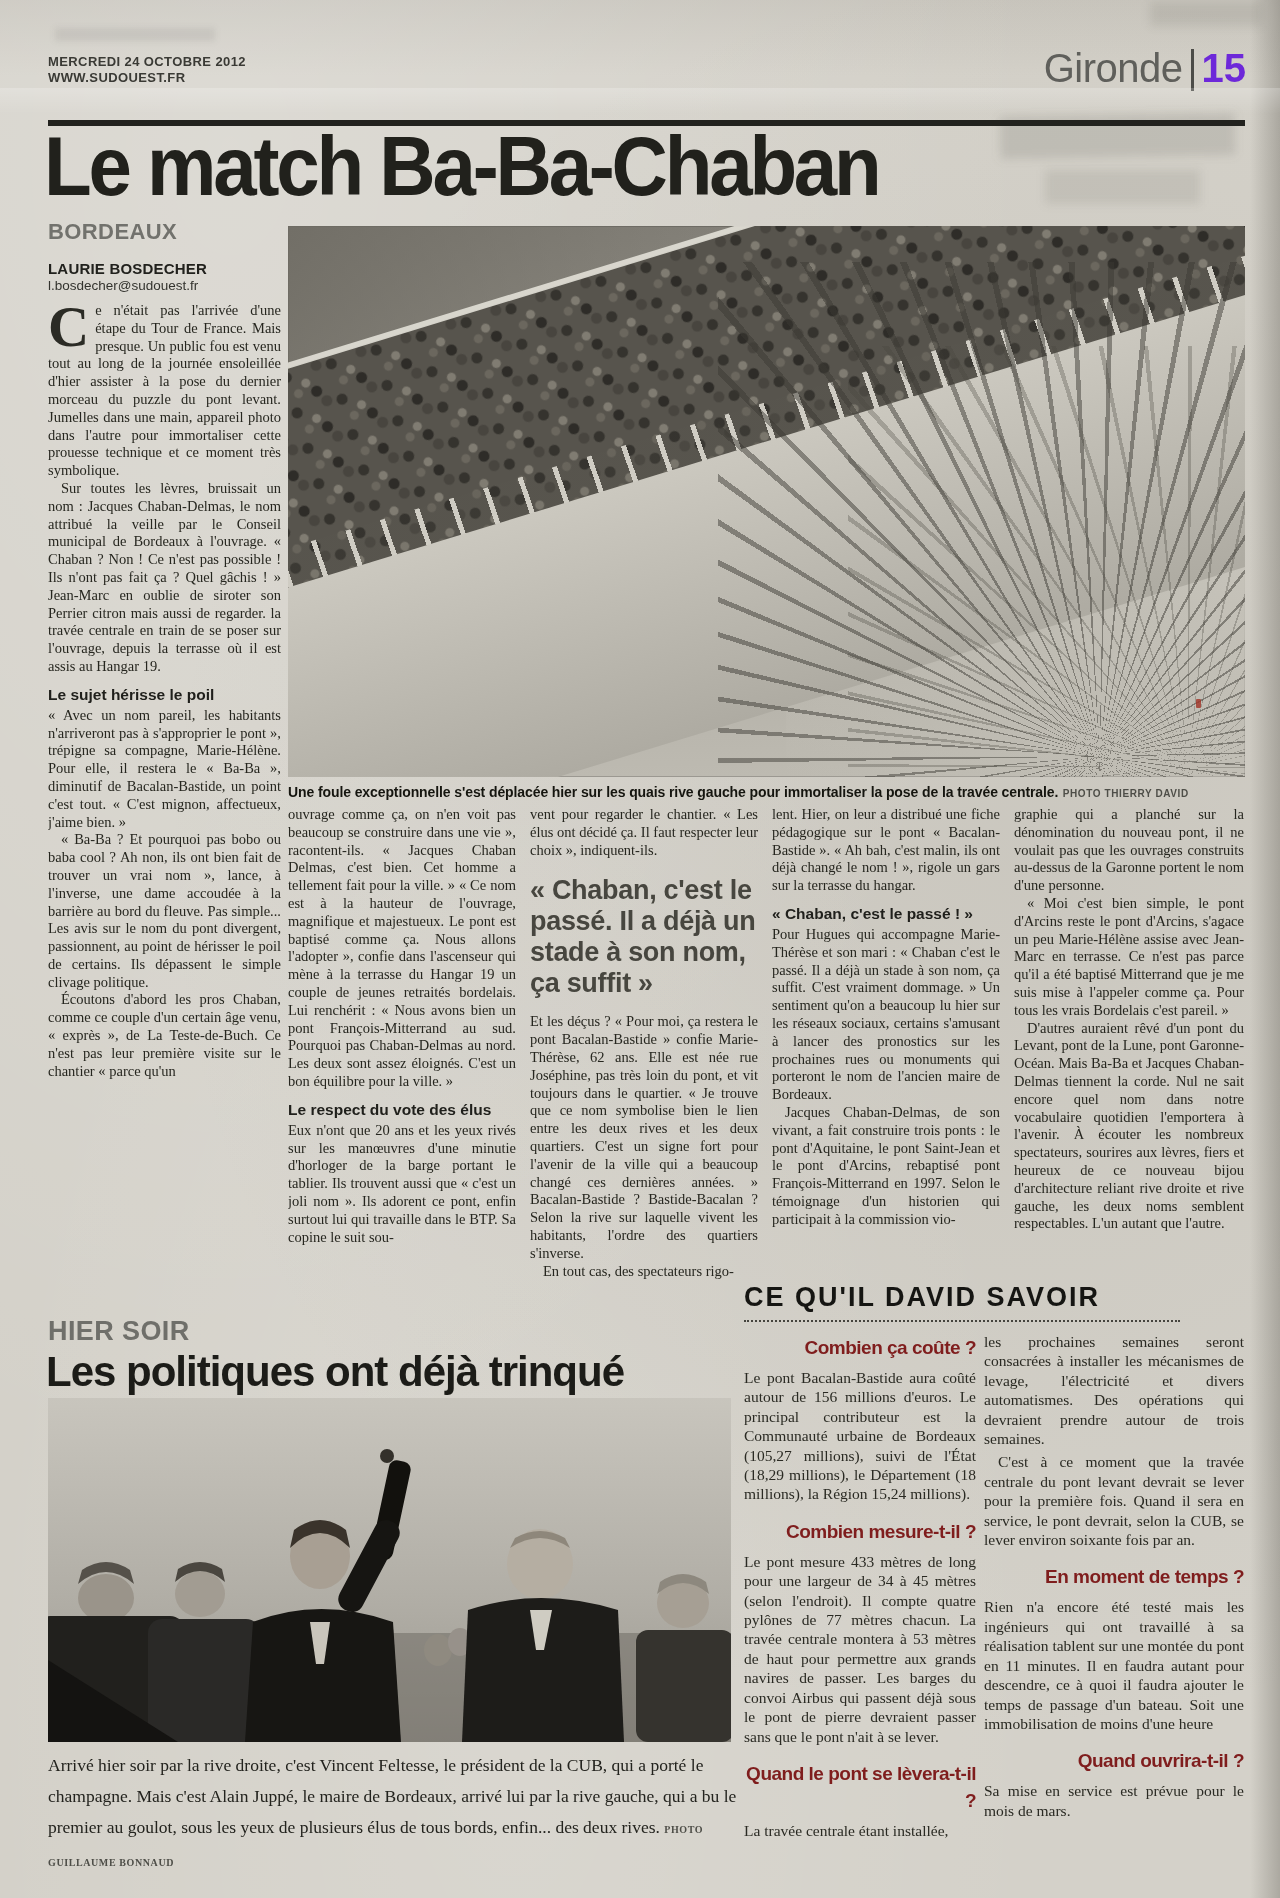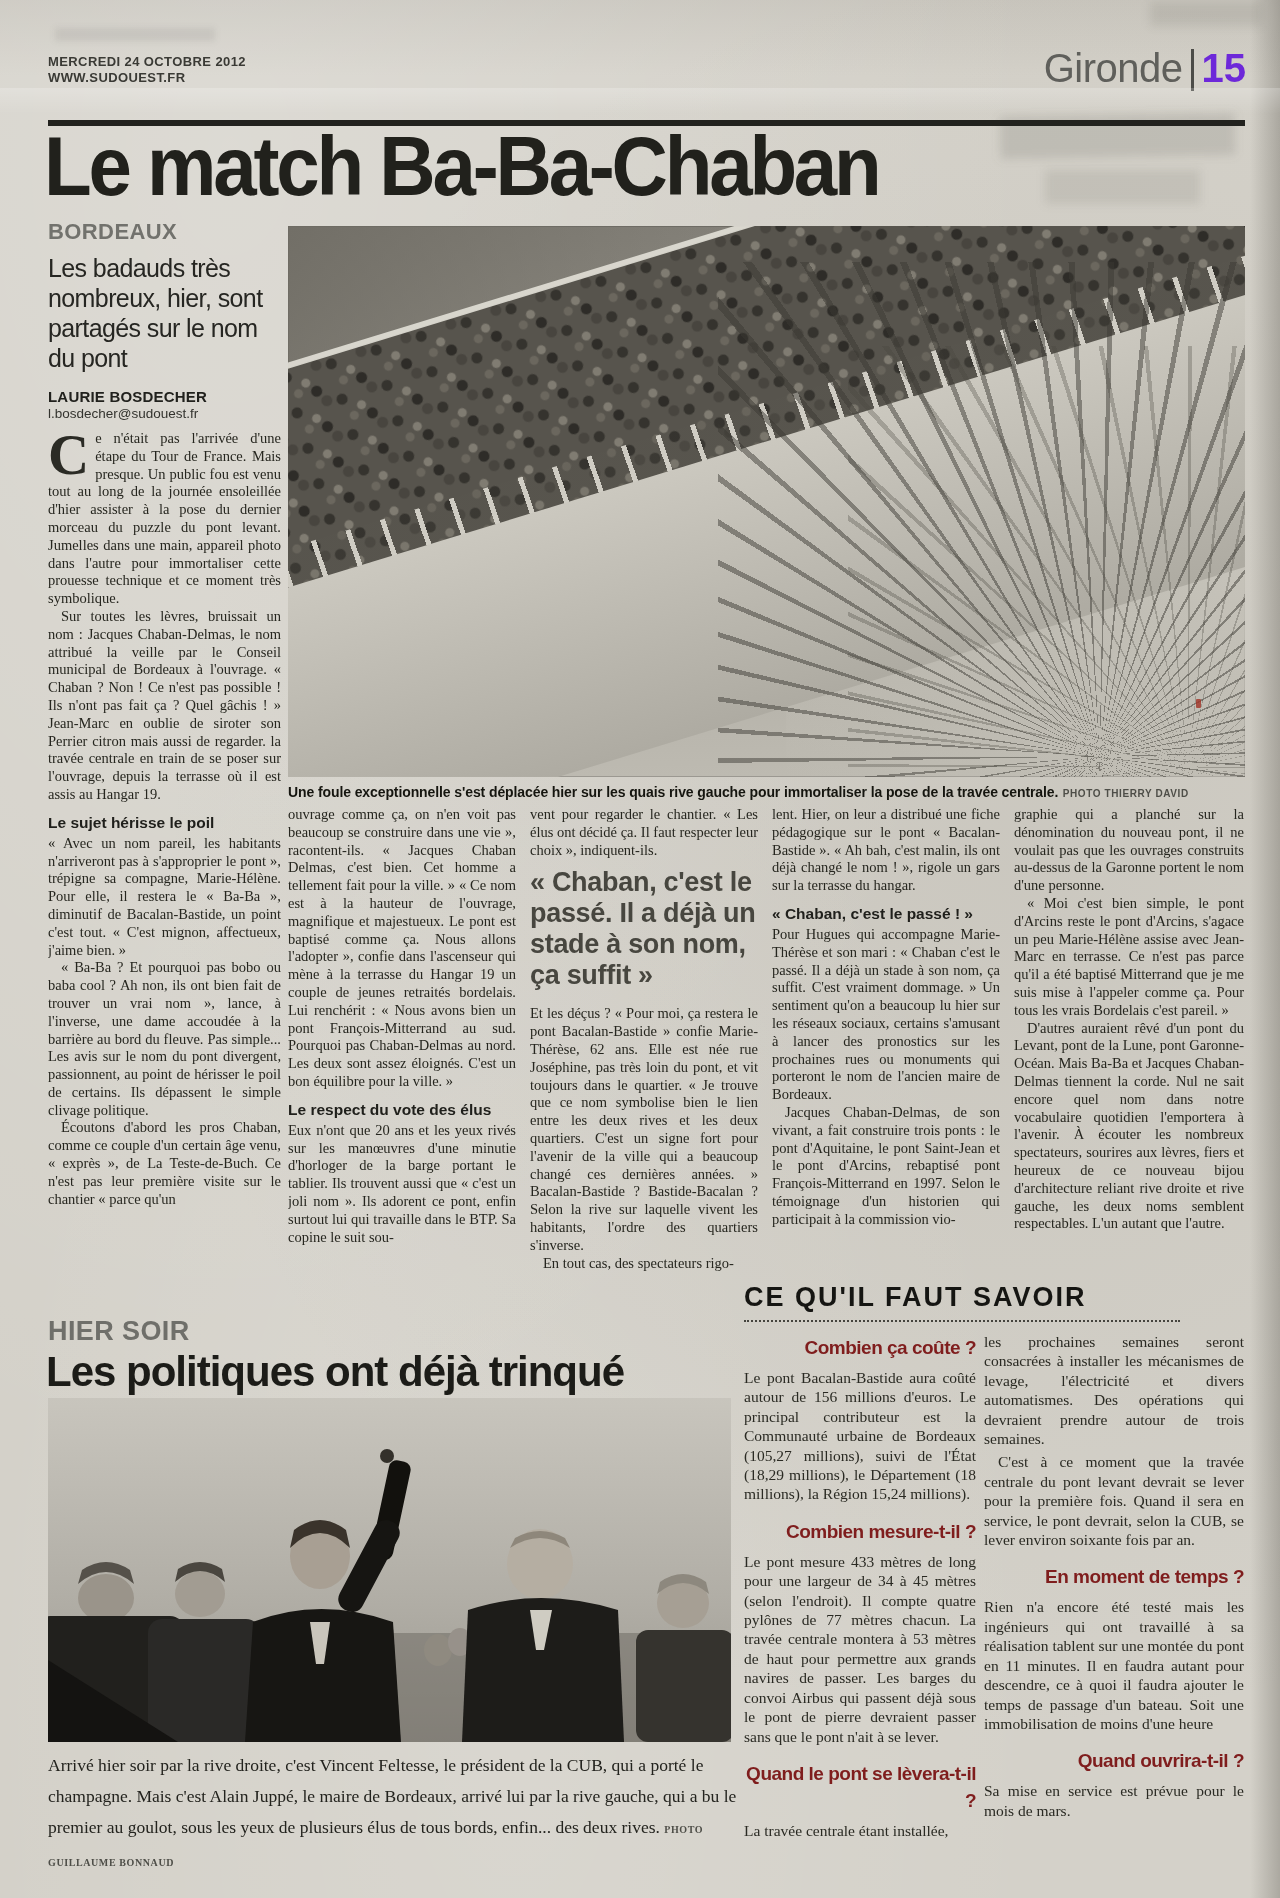--- a/index.html
+++ b/index.html
@@ -136,7 +136,6 @@
 
 <section class="abs col1">
   <div class="kicker">BORDEAUX</div>
-  <h2 class="standfirst">Les badauds très nombreux, hier, sont partagés sur le nom du pont</h2>
   <div class="byline">LAURIE BOSDECHER</div>
   <div class="email">l.bosdecher@sudouest.fr</div>
   <div class="body-block col1-body">

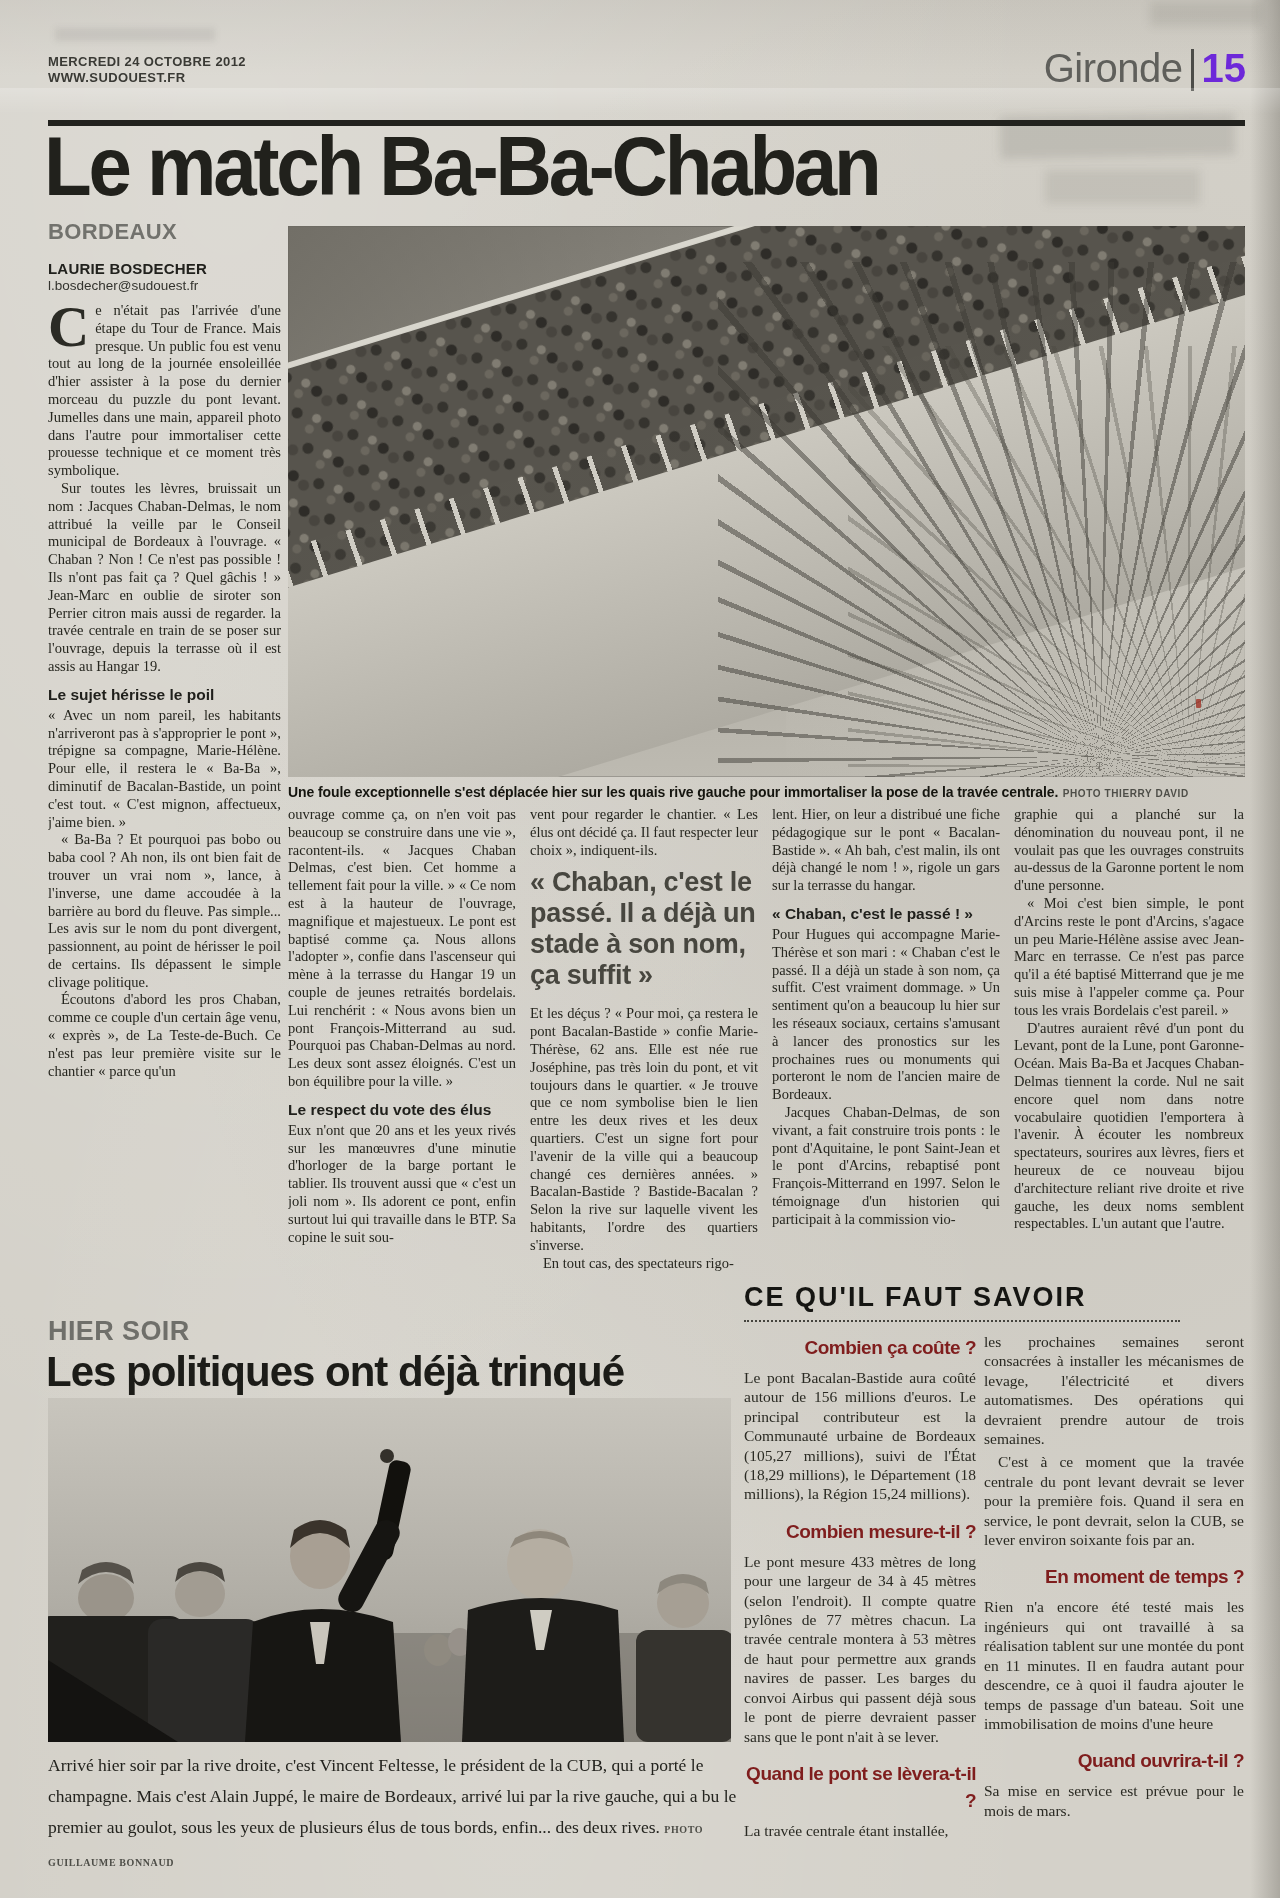--- a/index.html
+++ b/index.html
@@ -87,7 +87,7 @@
   .colN{top:806px;width:228px;height:502px;overflow:hidden;position:absolute;}
   .c2{left:288px;} .c3{left:530px;} .c4{left:772px;} .c5{left:1014px;width:230px;}
   .pull-quote{font-family:"Liberation Sans",sans-serif;font-size:27px;line-height:31px;font-weight:700;
-       color:#47463f;margin:8px 0 14px 0;letter-spacing:-.3px;text-align:left;}
+       color:#47463f;margin:16px 0 14px 0;letter-spacing:-.3px;text-align:left;}
 
   
   .hs-kicker{left:48px;top:1316px;font-size:27px;font-weight:700;color:#6f6f6a;letter-spacing:.4px;}

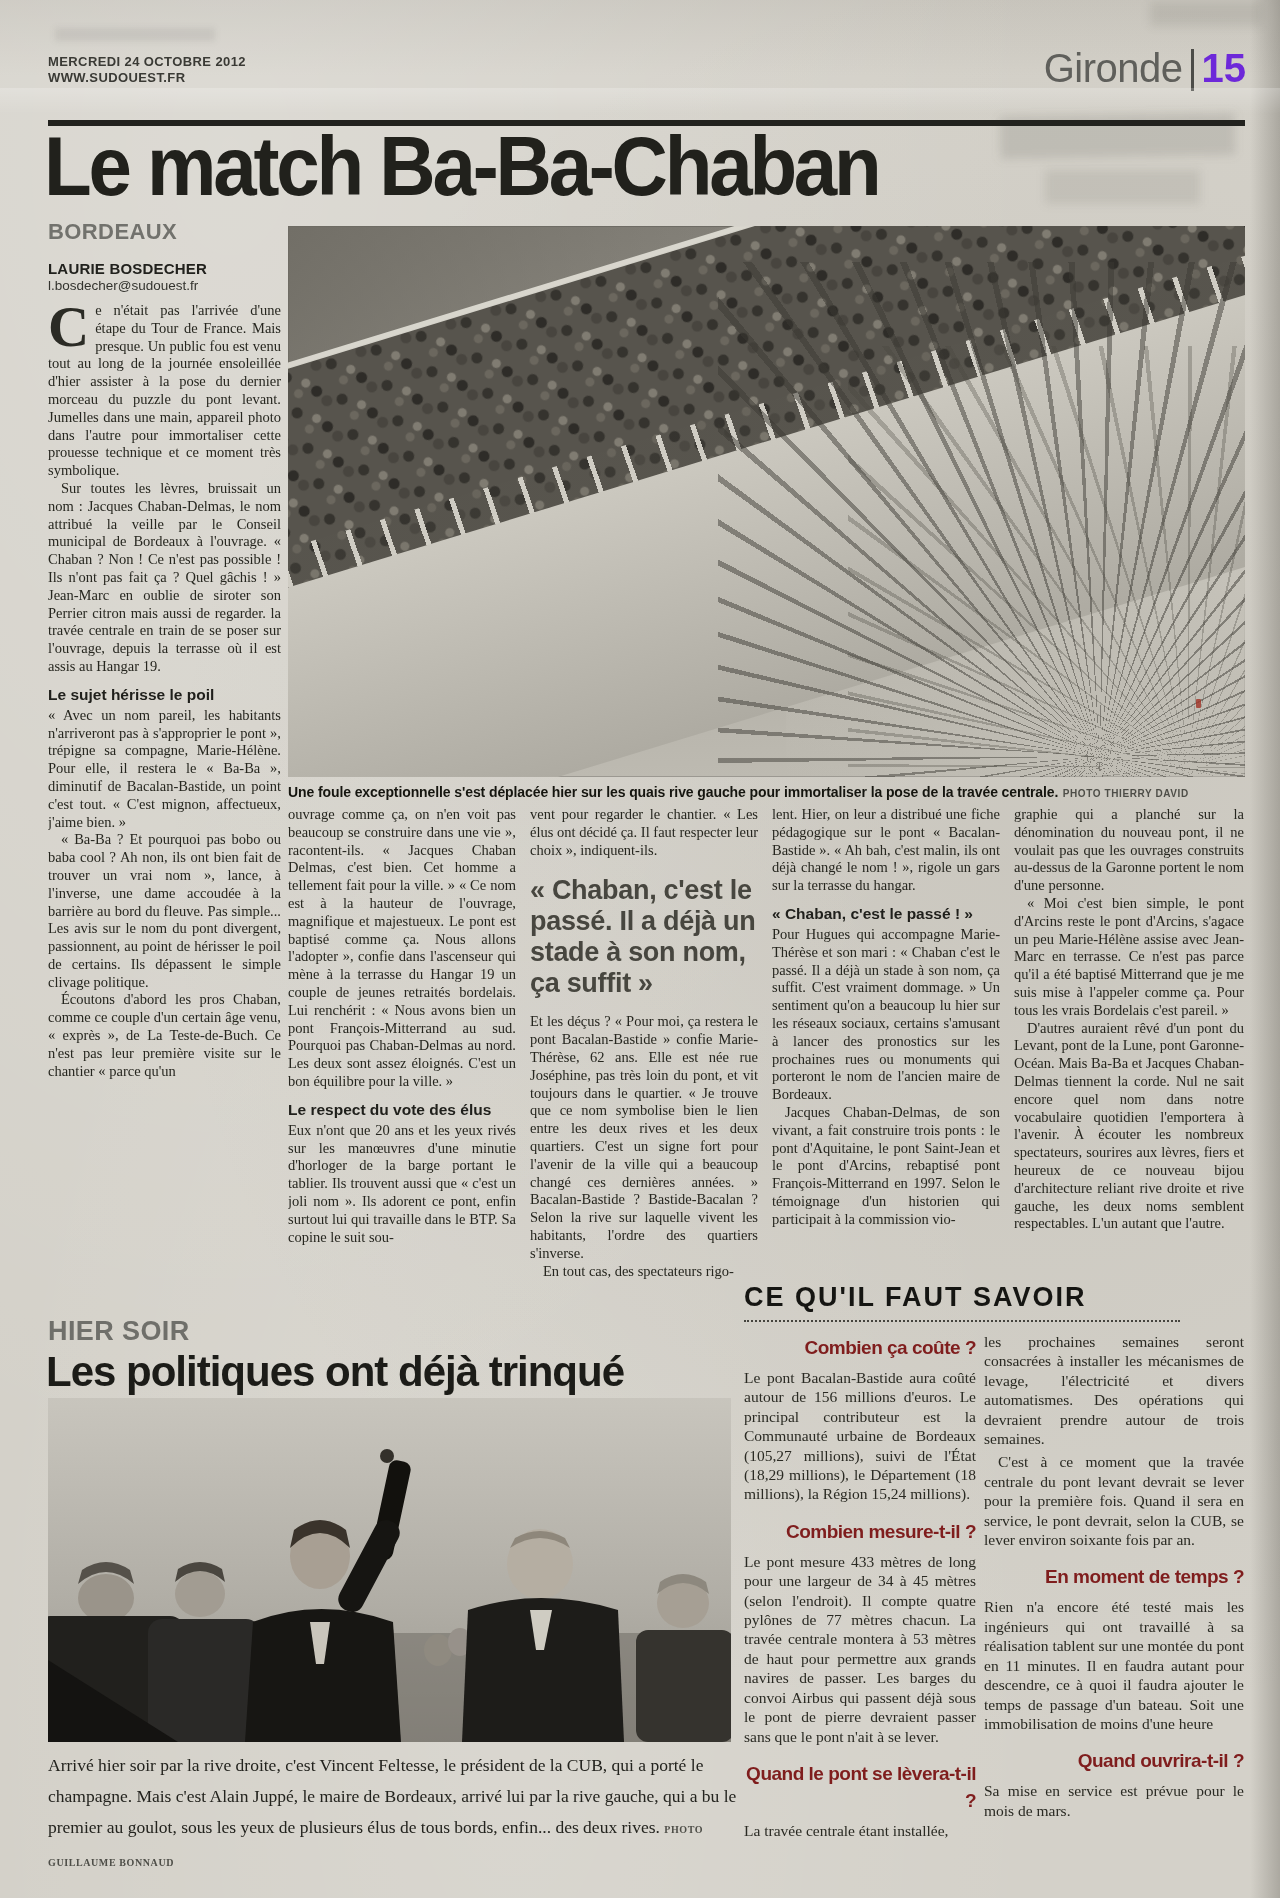--- a/index.html
+++ b/index.html
@@ -241,7 +241,7 @@
   <span class="credit">PHOTO GUILLAUME BONNAUD</span>
 </div>
 
-<div class="abs savoir-title">CE QU'IL FAUT SAVOIR</div>
+<div class="abs savoir-title">CE QU'IL DAVID SAVOIR</div>
 <div class="abs savoir-rule"></div>
 
 <section class="savoir-col sc1">

